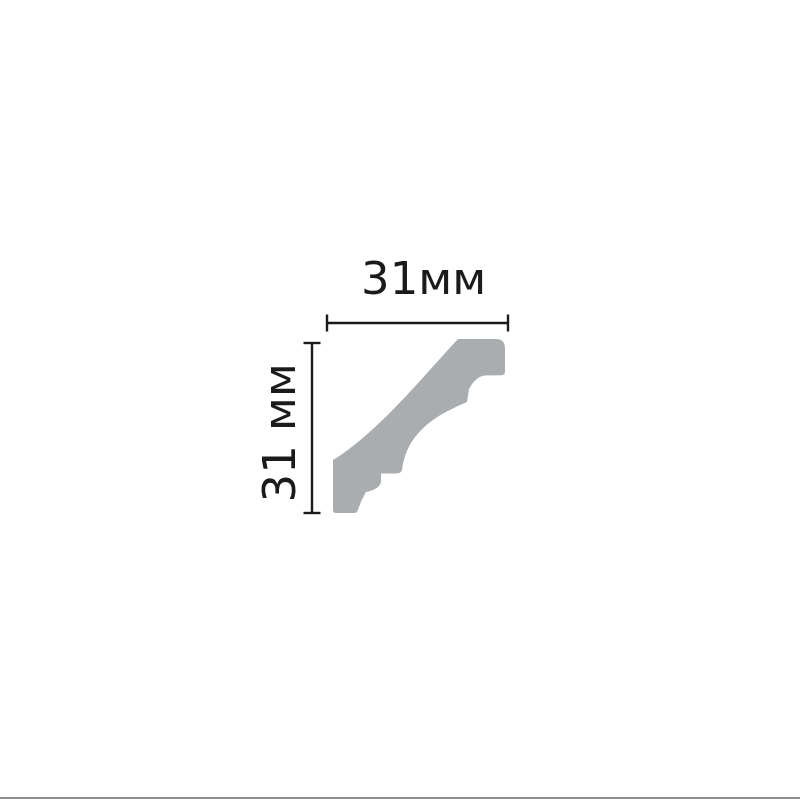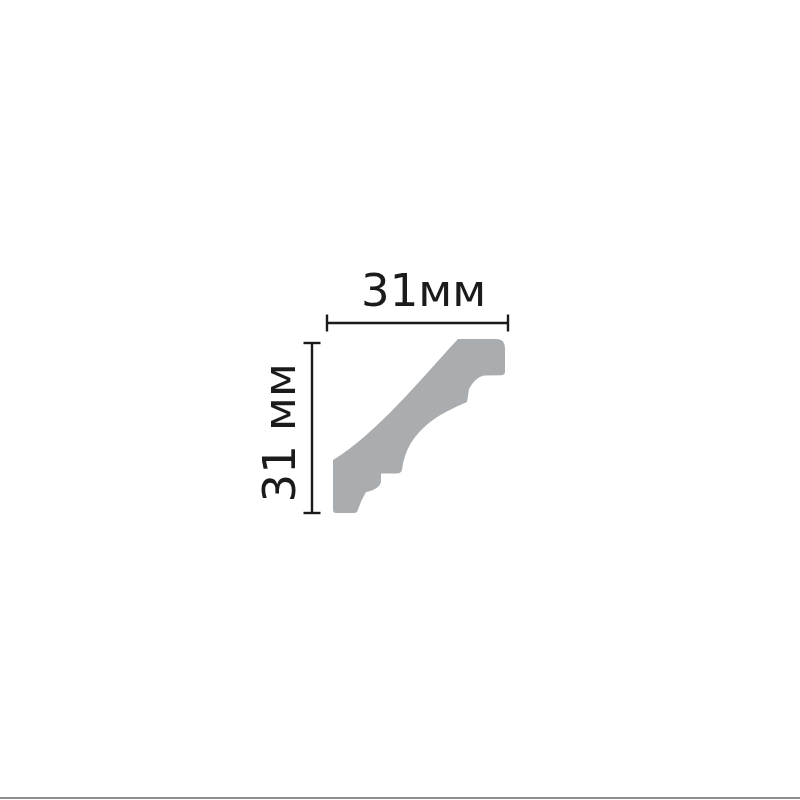--- a/index.html
+++ b/index.html
@@ -33,7 +33,7 @@
   }
   .dim-label-top {
     left: 361px;
-    top: 268px;
+    top: 256px;
     width: 120px;
     height: 45px;
     line-height: 45px;

